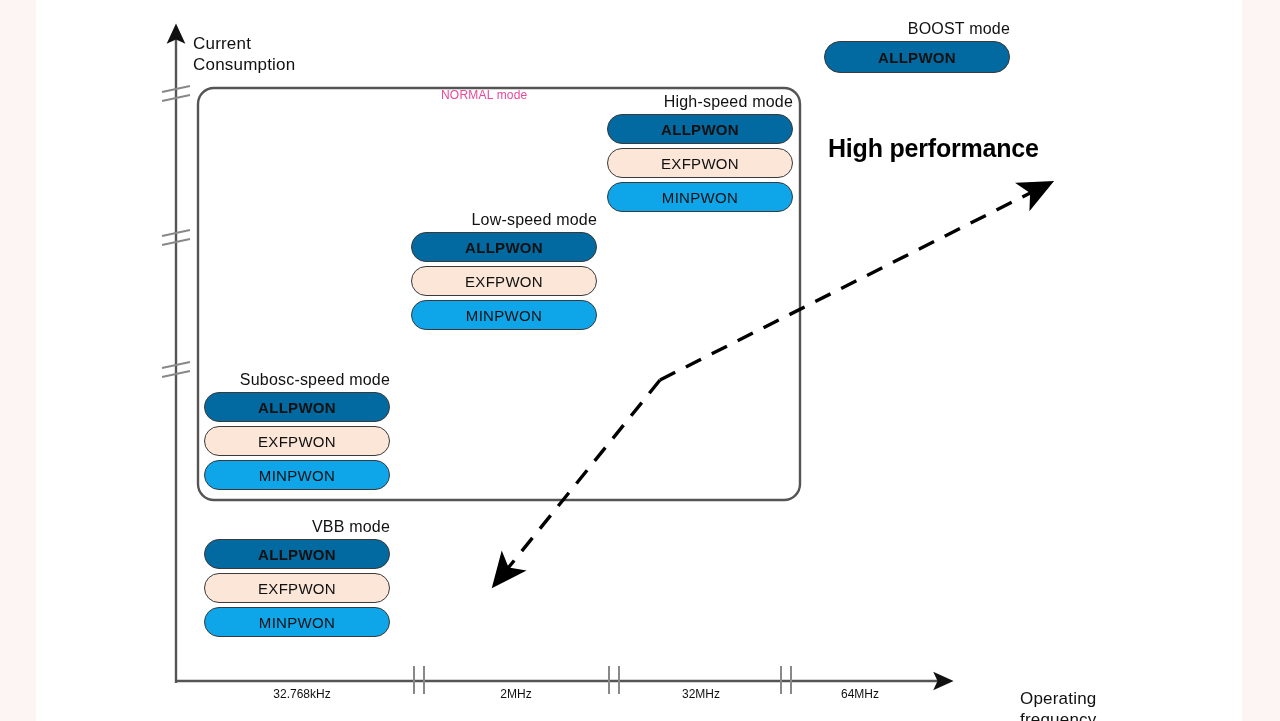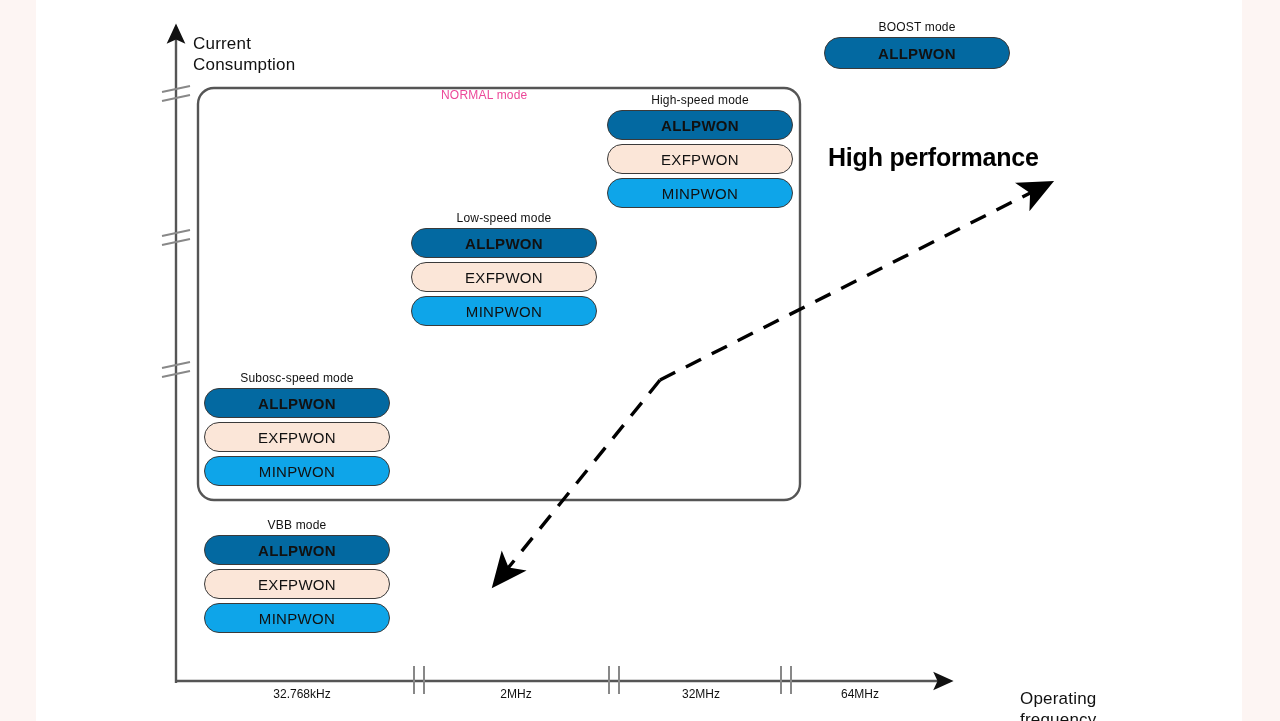--- a/index.html
+++ b/index.html
@@ -74,9 +74,9 @@
     position: absolute;
   }
   .mode-title {
-    font-size: 12px;
-    color: #111;
-    text-align: center;
+    font-size: 16px;
+    color: #111;
+    text-align: right;
     margin-bottom: 3px;
     white-space: nowrap;
     letter-spacing: 0.2px;

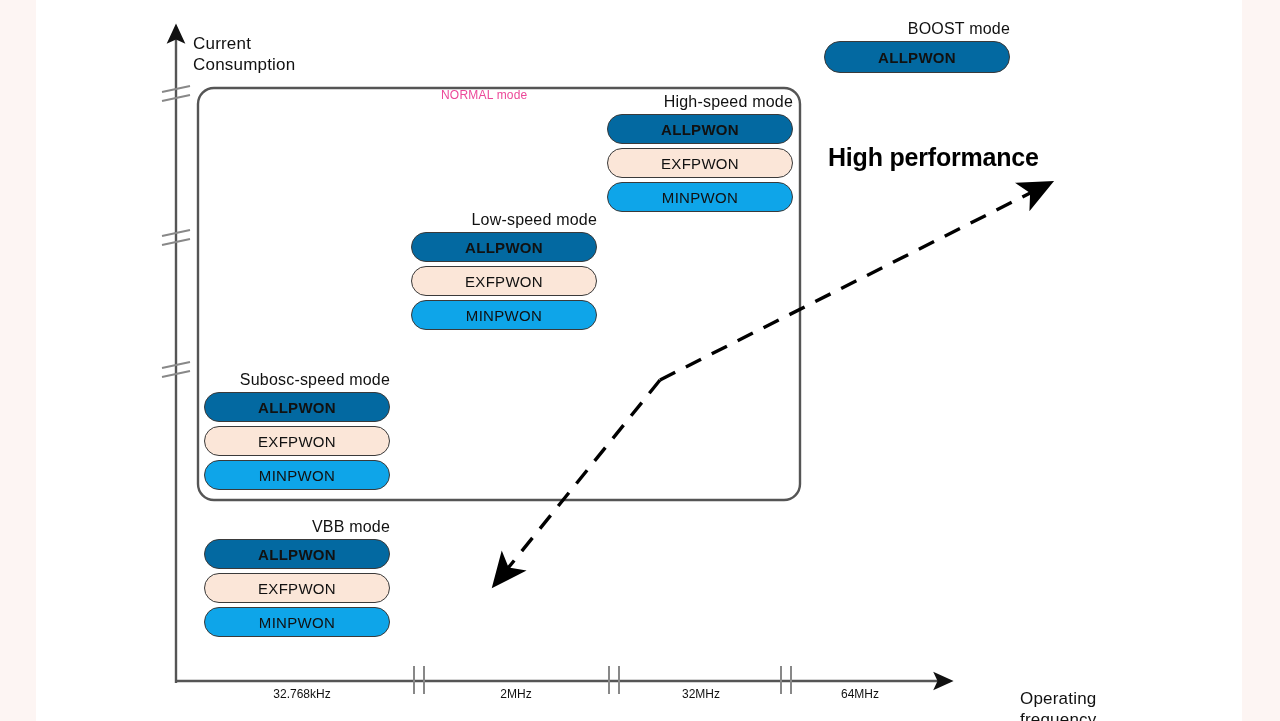--- a/index.html
+++ b/index.html
@@ -66,7 +66,7 @@
     white-space: nowrap;
     letter-spacing: -0.2px;
   }
-  #high-performance-label { left: 828px; top: 143px; }
+  #high-performance-label { left: 828px; top: 134px; }
   #ultra-low-power-label  { left: 444px; top: 598px; }
 
   

